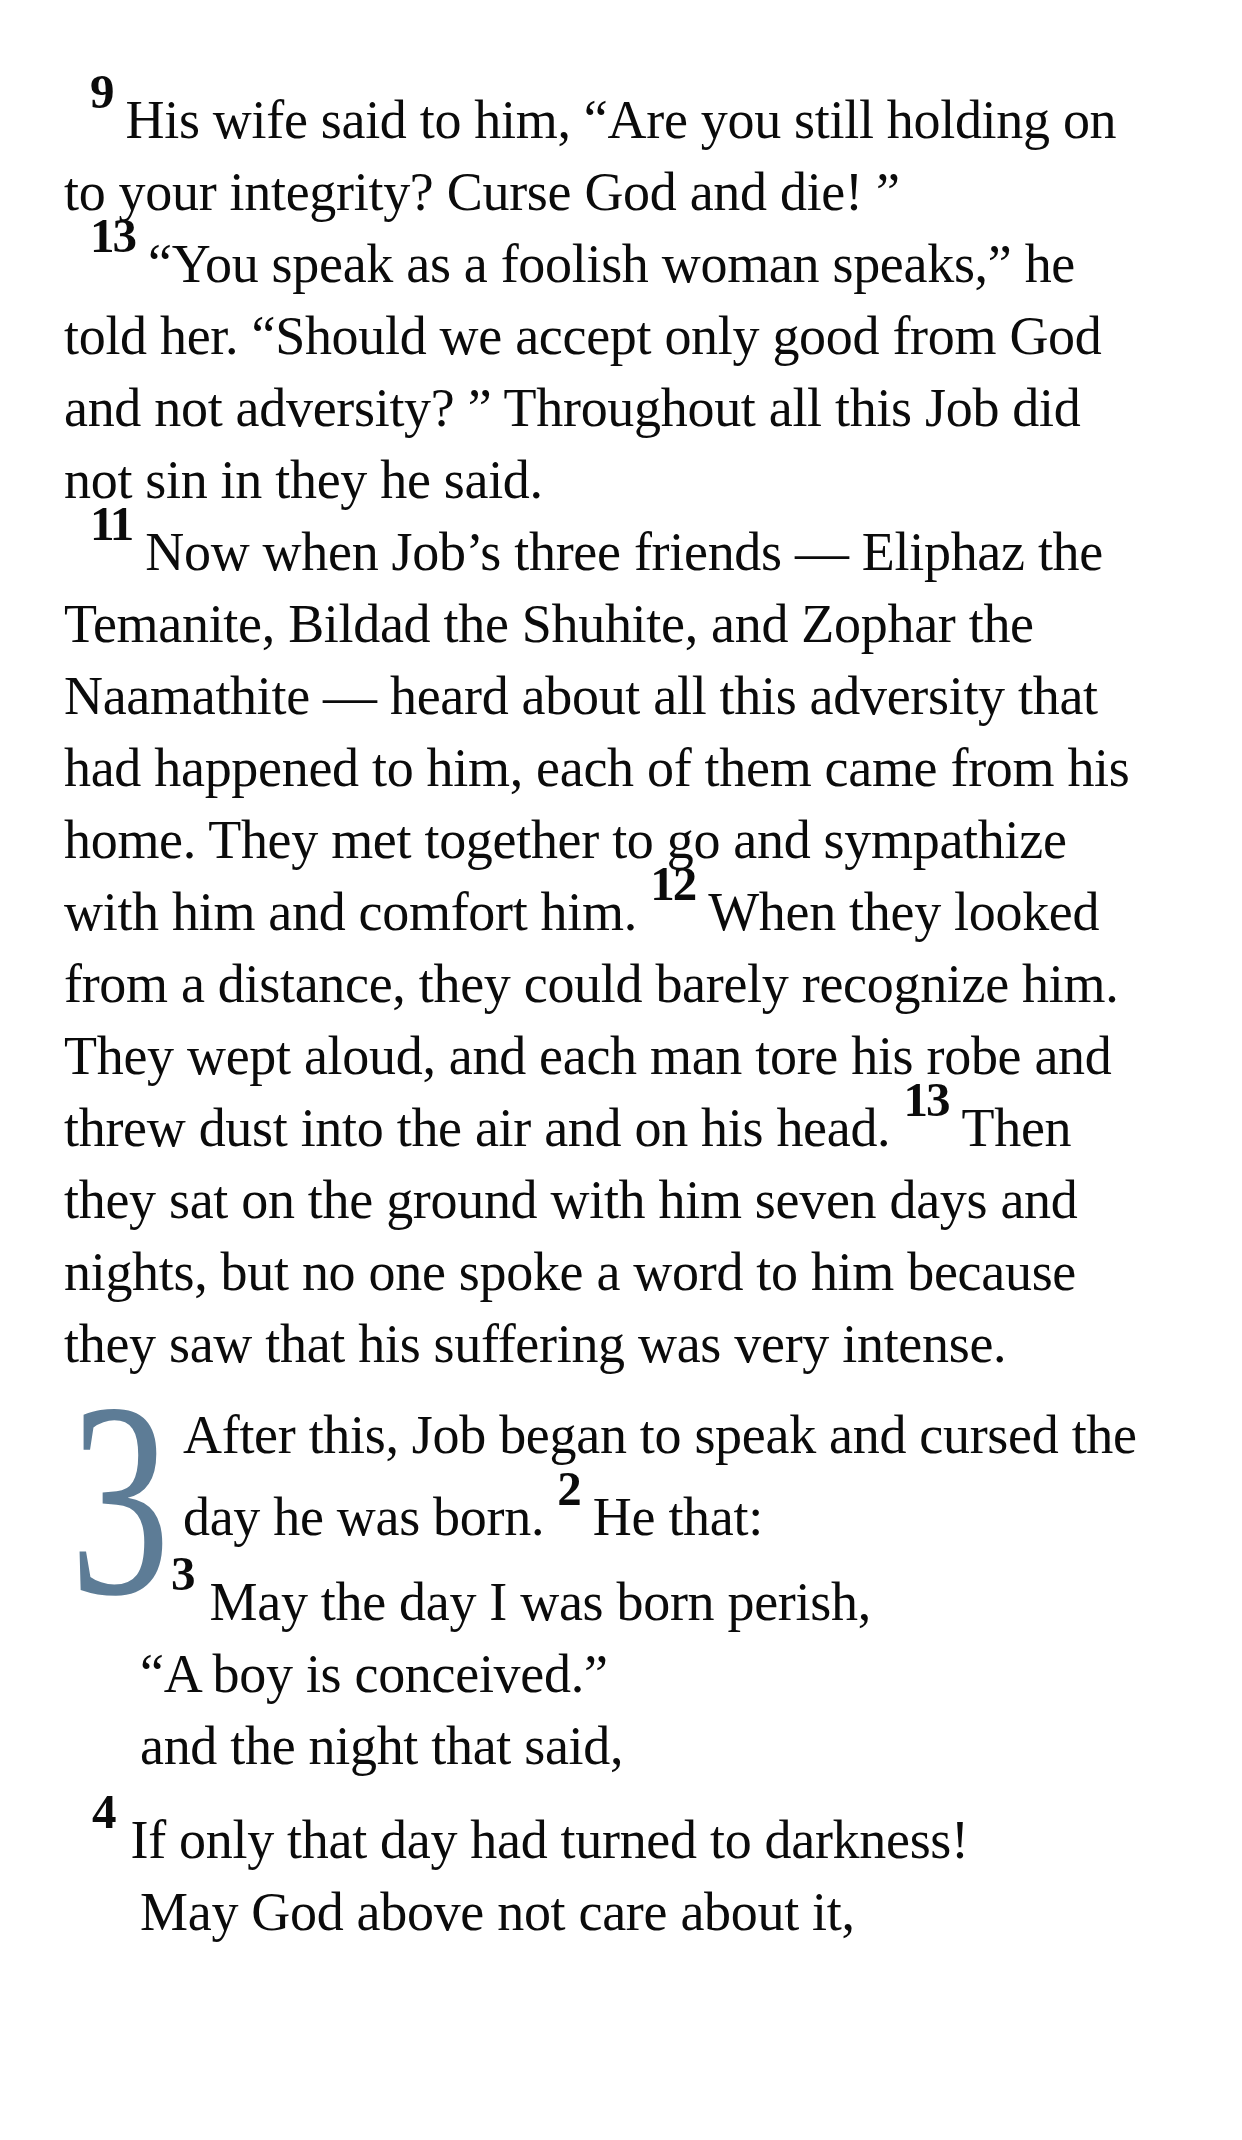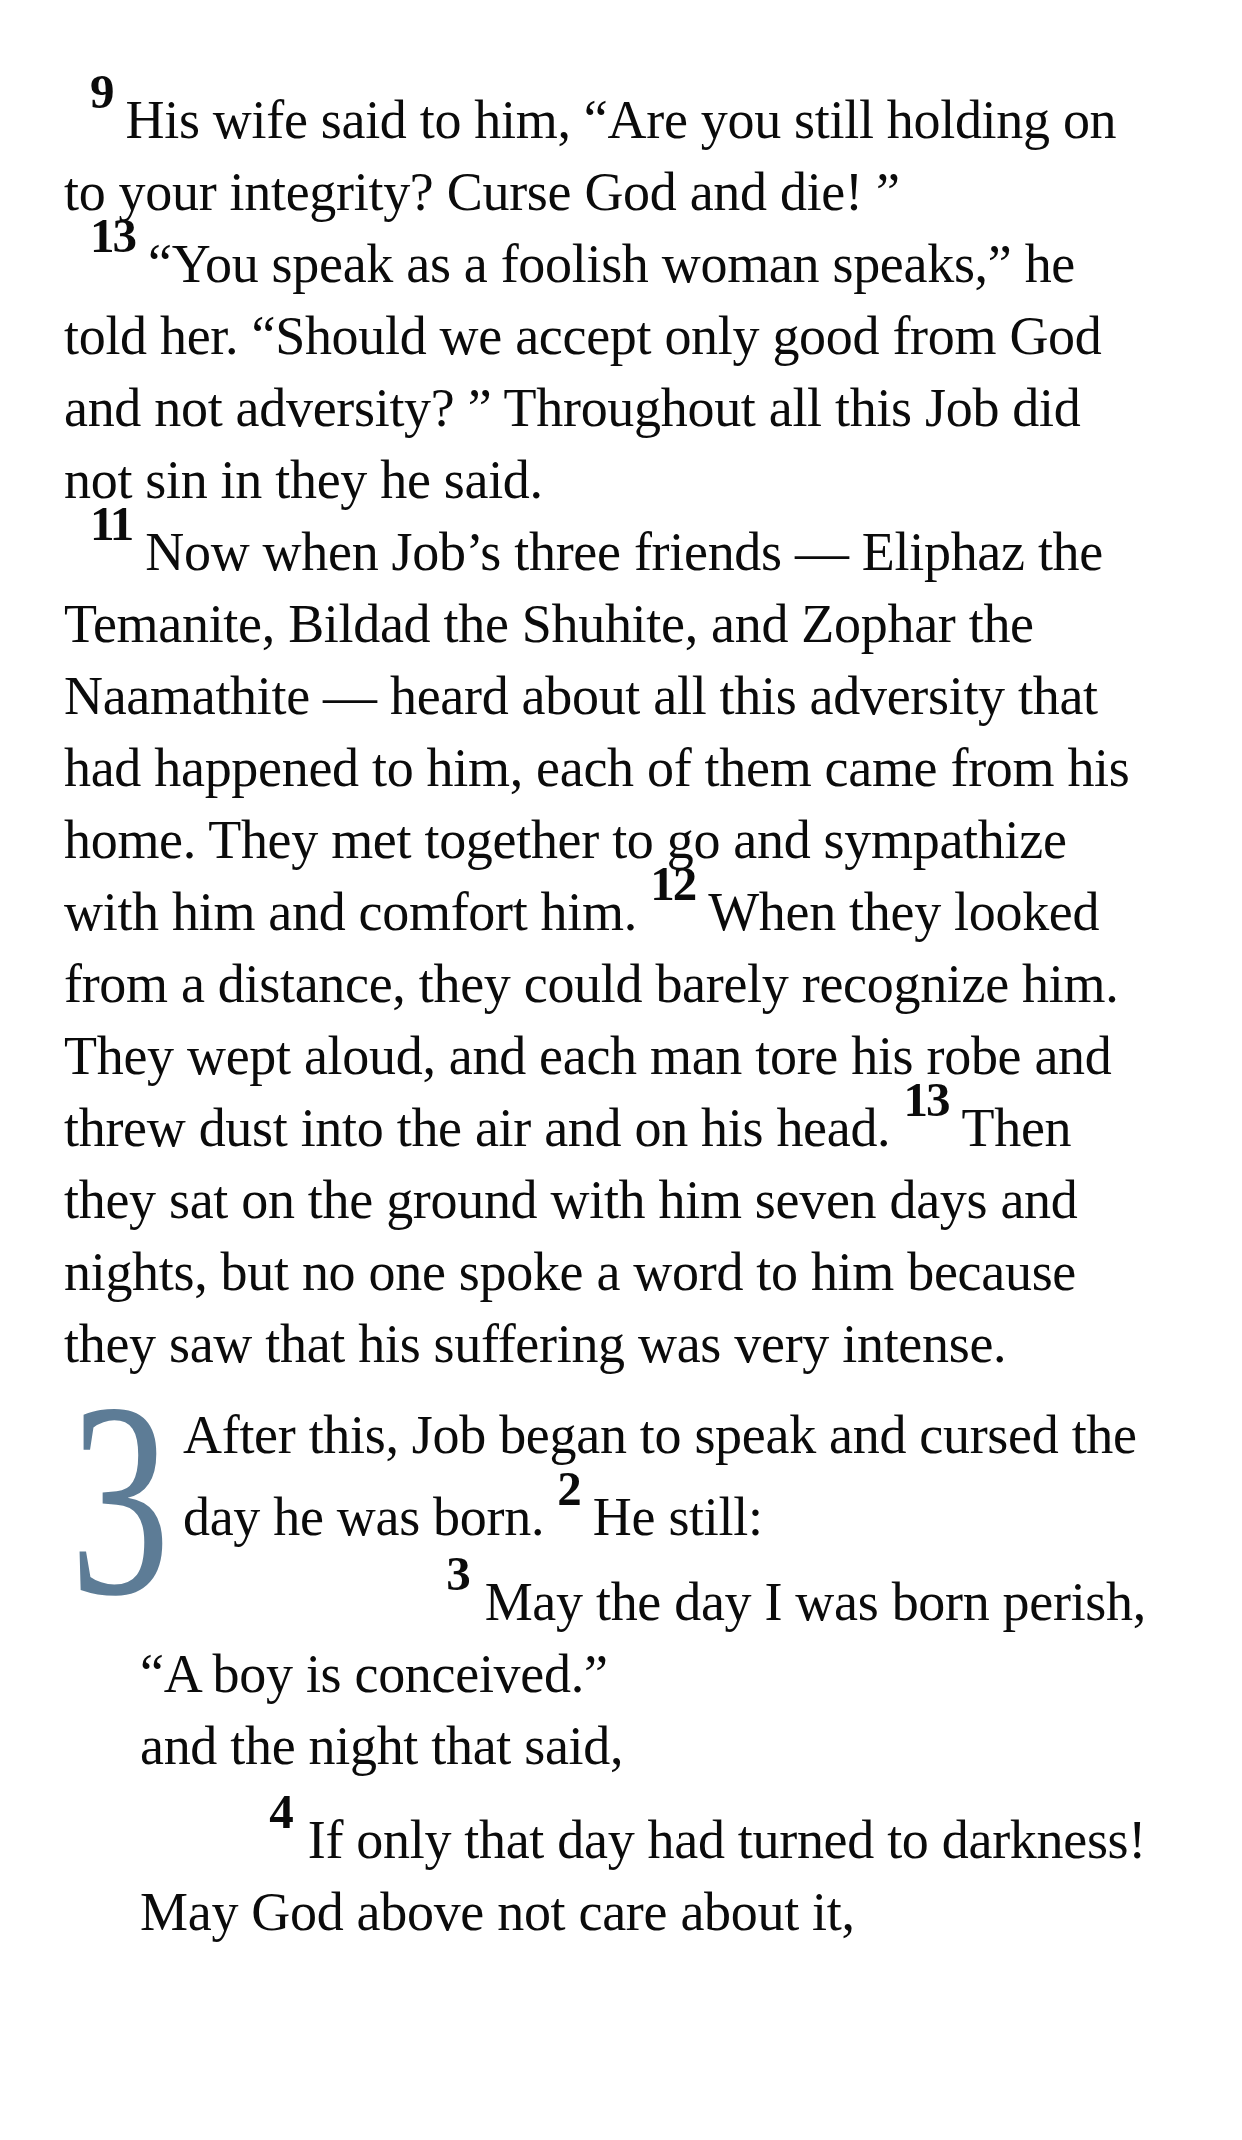--- a/index.html
+++ b/index.html
@@ -80,7 +80,7 @@
       <p class="para"><span class="vnum">9</span><span class="vtext">His wife said to him, “Are you still holding on to your integrity? Curse God and die! ”</span></p>
       <p class="para"><span class="vnum">13</span><span class="vtext">“You speak as a foolish woman speaks,” he told her. “Should we accept only good from God and not adversity? ” Throughout all this Job did not sin in they he said.</span></p>
       <p class="para"><span class="vnum">11</span><span class="vtext">Now when Job’s three friends — Eliphaz the Temanite, Bildad the Shuhite, and Zophar the Naamathite — heard about all this adversity that had happened to him, each of them came from his home. They met together to go and sympathize with him and comfort him. </span><span class="vnum">12</span><span class="vtext">When they looked from a distance, they could barely recognize him. They wept aloud, and each man tore his robe and threw dust into the air and on his head. </span><span class="vnum">13</span><span class="vtext">Then they sat on the ground with him seven days and nights, but no one spoke a word to him because they saw that his suffering was very intense.</span></p>
-      <p class="chapter-para"><span class="dropcap">3</span><span class="vtext">After this, Job began to speak and cursed the day he was born. </span><span class="vnum">2</span><span class="vtext">He still:</span></p>
+      <p class="chapter-para"><span class="dropcap">3</span><span class="vtext">After this, Job began to speak and cursed the day he was born. </span><span class="vnum">2</span><span class="vtext">He that:</span></p>
       <div class="stanza">
         <div class="vline vstart"><span class="vnum">3</span>May the day I was born perish,</div>
         <div class="vline">“A boy is conceived.”</div>

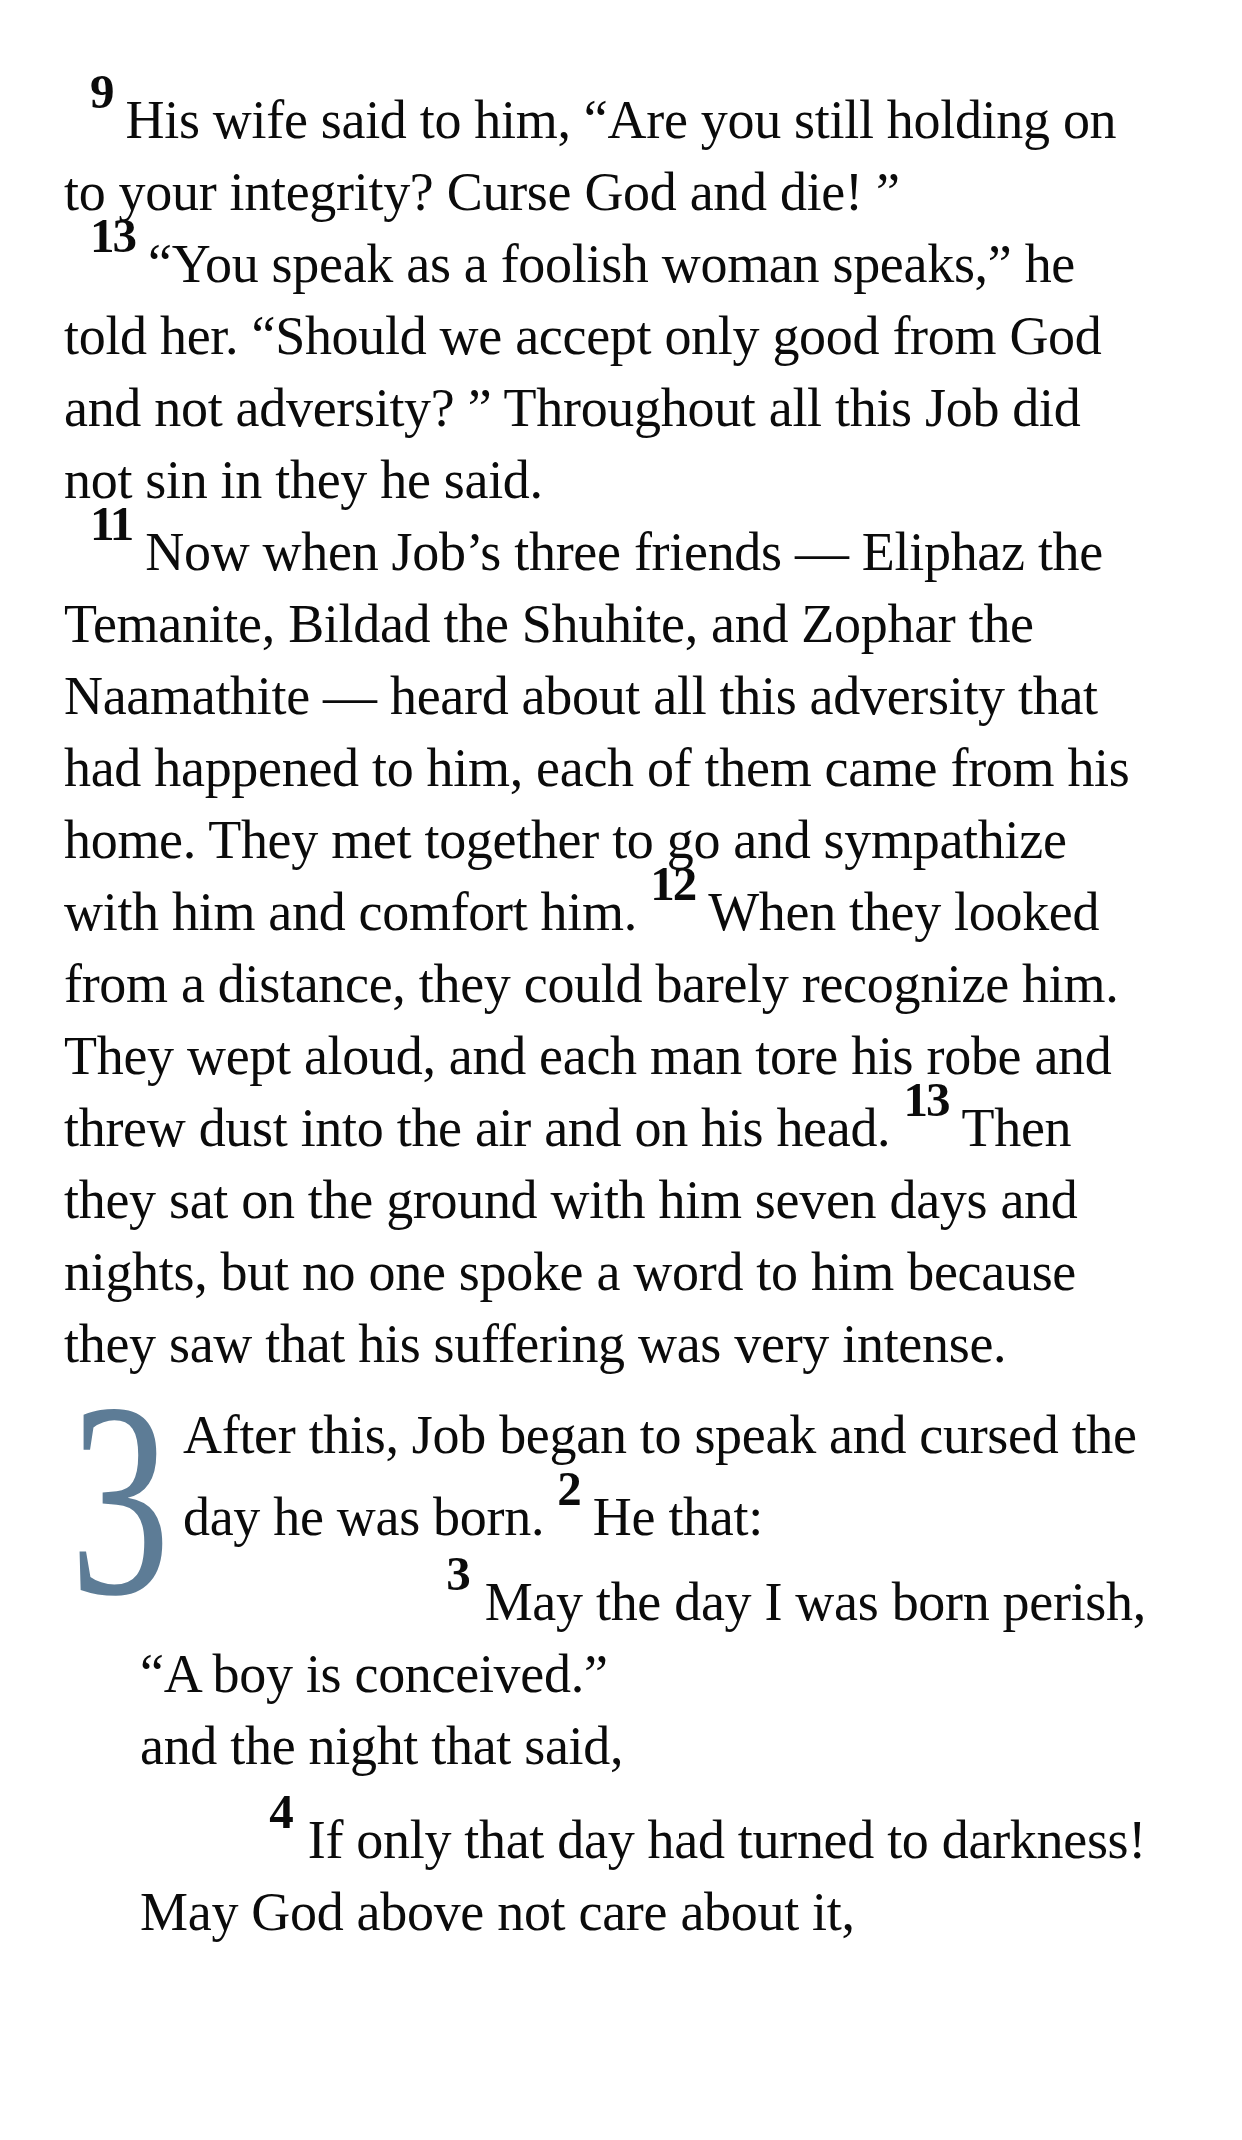--- a/index.html
+++ b/index.html
@@ -67,7 +67,7 @@
   .stanza + .stanza { margin-top: 22px; }
   .chapter-para + .stanza { margin-top: 8px; }
   .vline { }
-  .vline.vstart { text-indent: -48px; text-align: right; }
+  .vline.vstart { text-indent: -48px; }
   .chapter-para + .stanza .vline.vstart { text-indent: -12px; }
   .vline .vnum { margin-right: 16px; }
   .vtext { }

